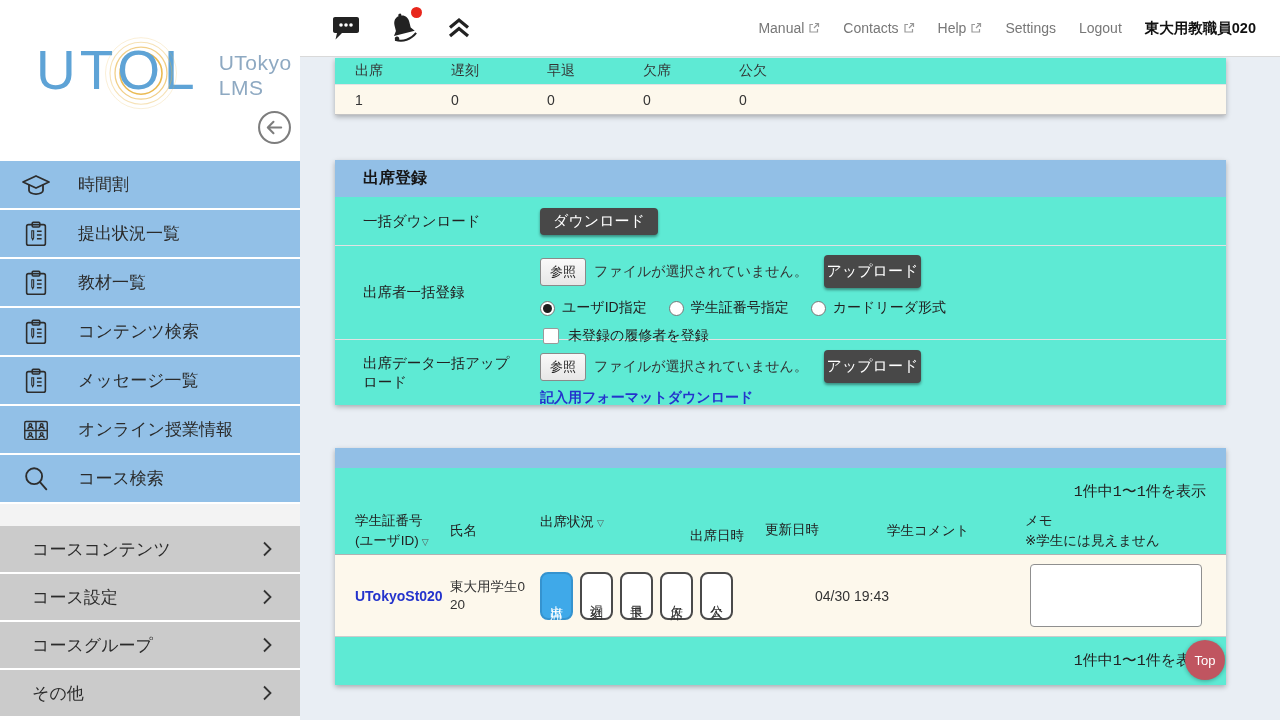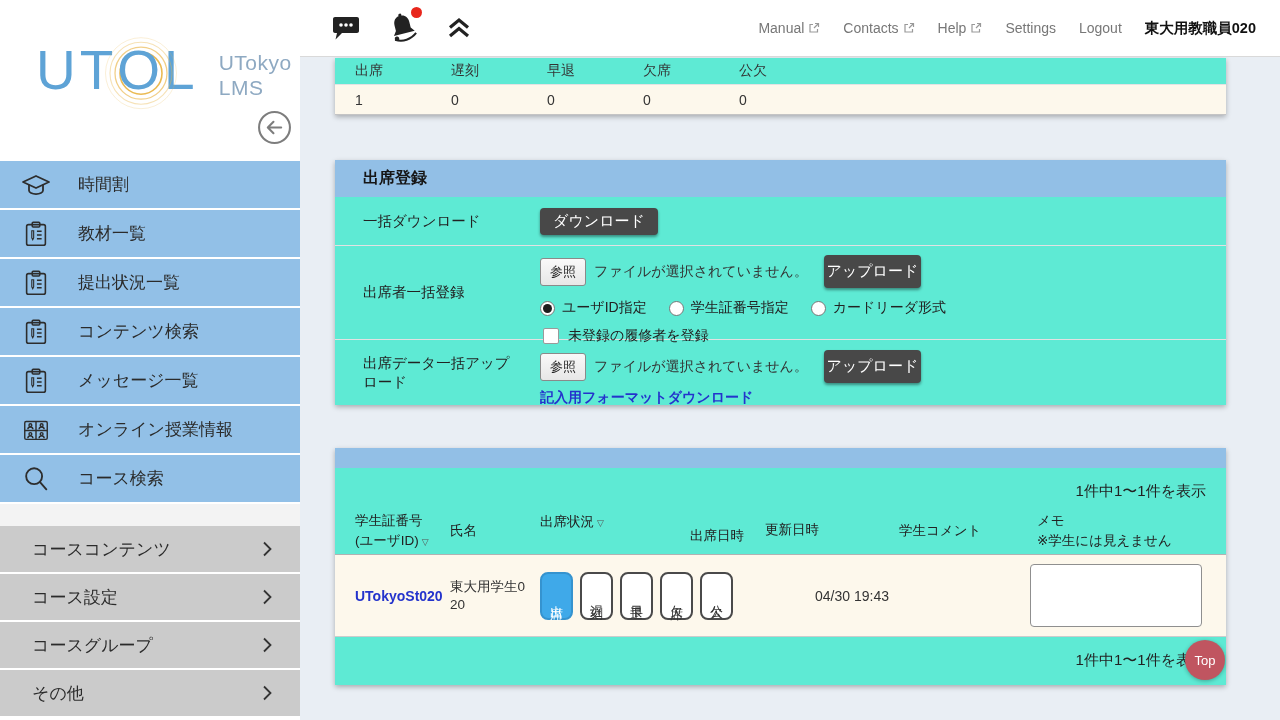--- a/index.html
+++ b/index.html
@@ -137,7 +137,7 @@
           <path d="M11.5 12.5v7.5l1 2 1-2v-7.5z" stroke-width="1.2"></path>
         </svg>
       </span>
-    <span class="lbl">教材一覧</span>
+    <span class="lbl">提出状況一覧</span>
   </div>
   <div class="nav-item">
     <span class="ico">
@@ -148,7 +148,7 @@
           <path d="M11.5 12.5v7.5l1 2 1-2v-7.5z" stroke-width="1.2"></path>
         </svg>
       </span>
-    <span class="lbl">提出状況一覧</span>
+    <span class="lbl">教材一覧</span>
   </div>
   <div class="nav-item">
     <span class="ico">

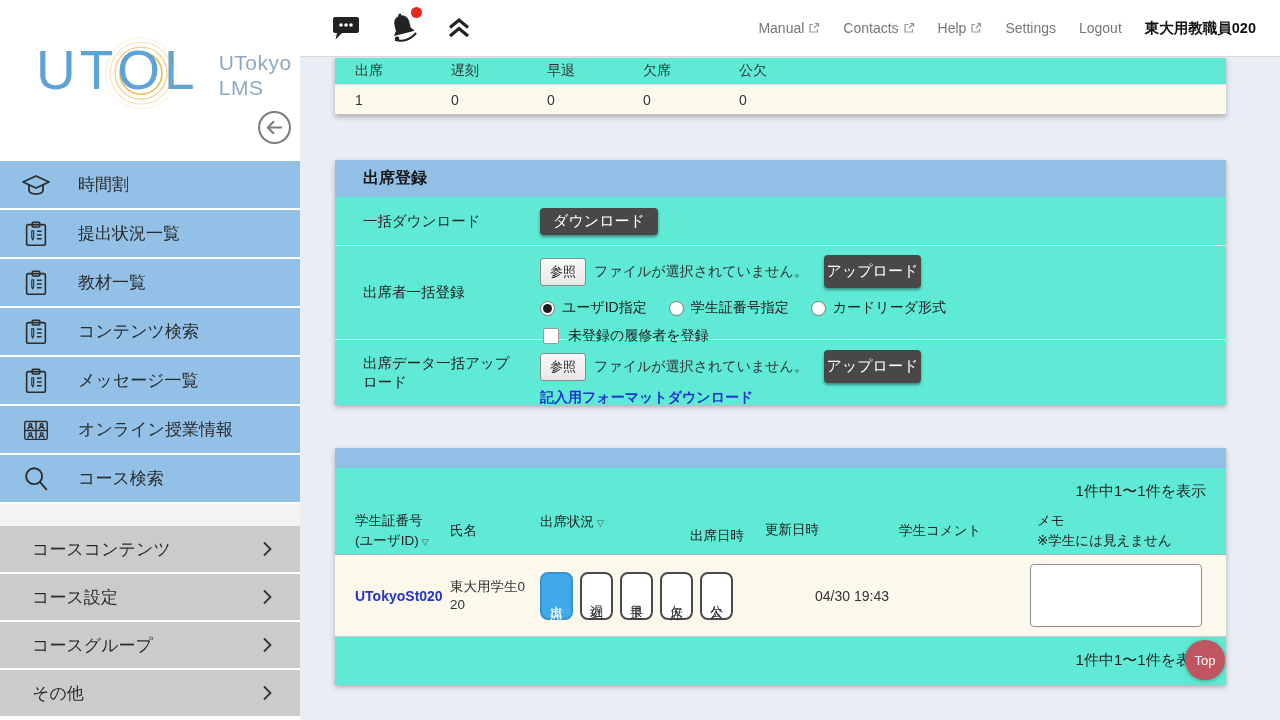--- a/index.html
+++ b/index.html
@@ -68,7 +68,7 @@
   
   .stu-card { left:335px; top:448px; width:891px; height:237px; }
   .blue-bar { height:20px; background:#92bfe6; }
-  .count-row { text-align:right; padding:14px 20px 6px; font-size:15px; color:#222; }
+  .count-row { text-align:right; padding:14px 20px 6px; font-size:15px; color:#222;font-family:Liberation Mono, monospace; }
   .stu-head { display:flex; align-items:center; height:48px; padding-left:20px; border-bottom:1px solid #b2b2b2; font-size:13.5px; color:#222; }
   .h-id { width:95px; line-height:1.45; }
   .h-name { width:90px; }

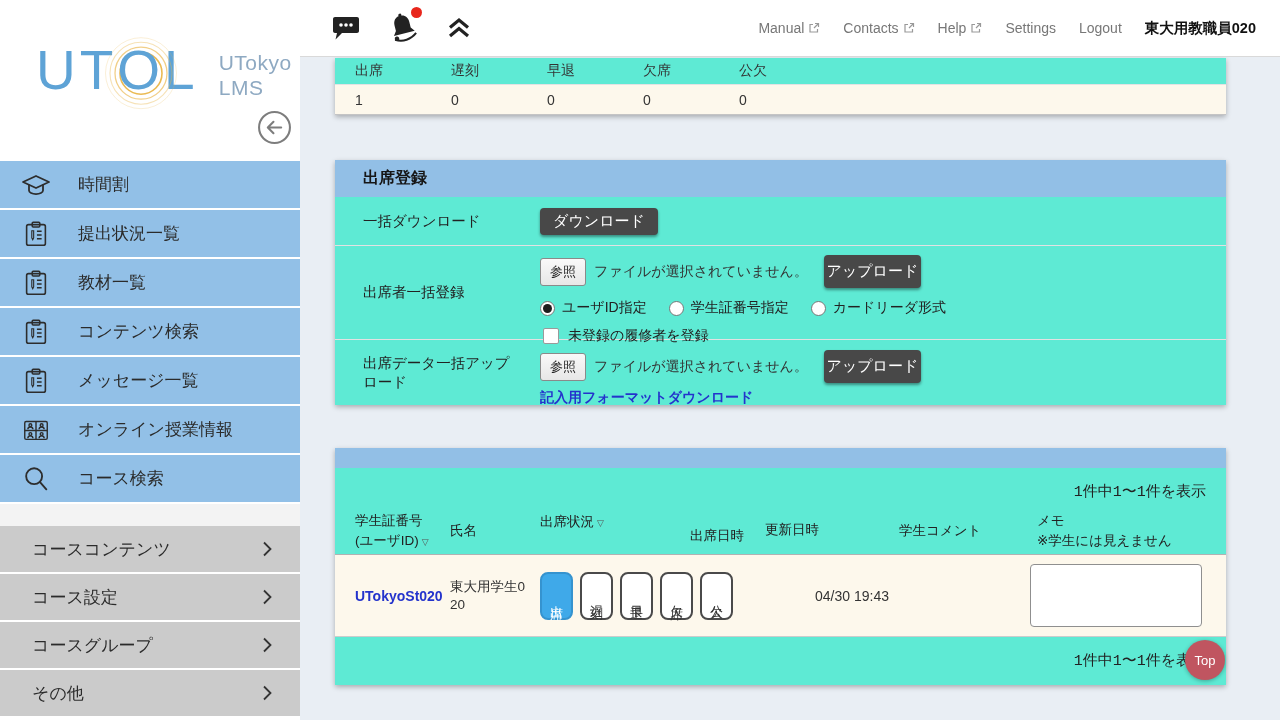--- a/index.html
+++ b/index.html
@@ -75,7 +75,7 @@
   .h-status { width:150px; align-self:flex-start; padding-top:6px; }
   .h-attend { width:75px; align-self:flex-end; padding-bottom:9px; }
   .h-update { width:122px; align-self:flex-end; padding-bottom:15px; }
-  .h-comment { width:138px;margin-left:12px; }
+  .h-comment { width:138px; }
   .h-memo { line-height:1.45; }
   .sort { display:inline-block; margin-left:3px; font-size:9px; color:#555; }
   .stu-row { position:relative; height:82px; background:#fdf8ec; border-bottom:1px solid #ccc; }

